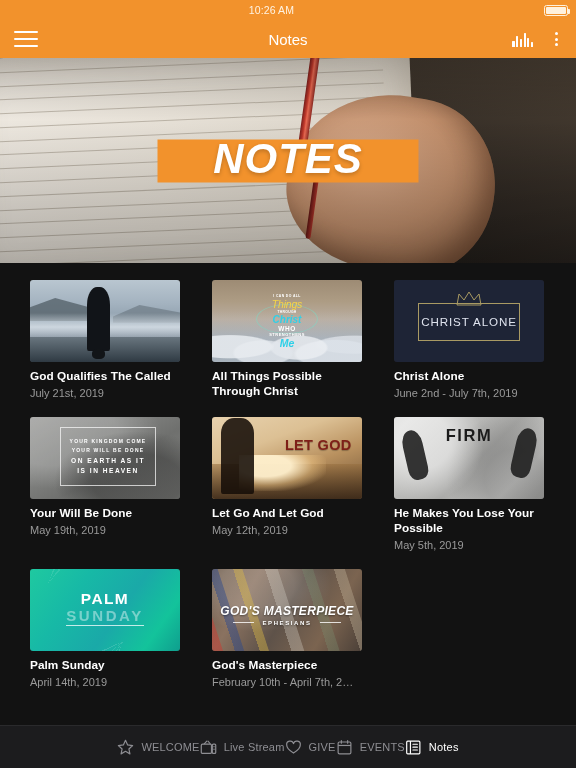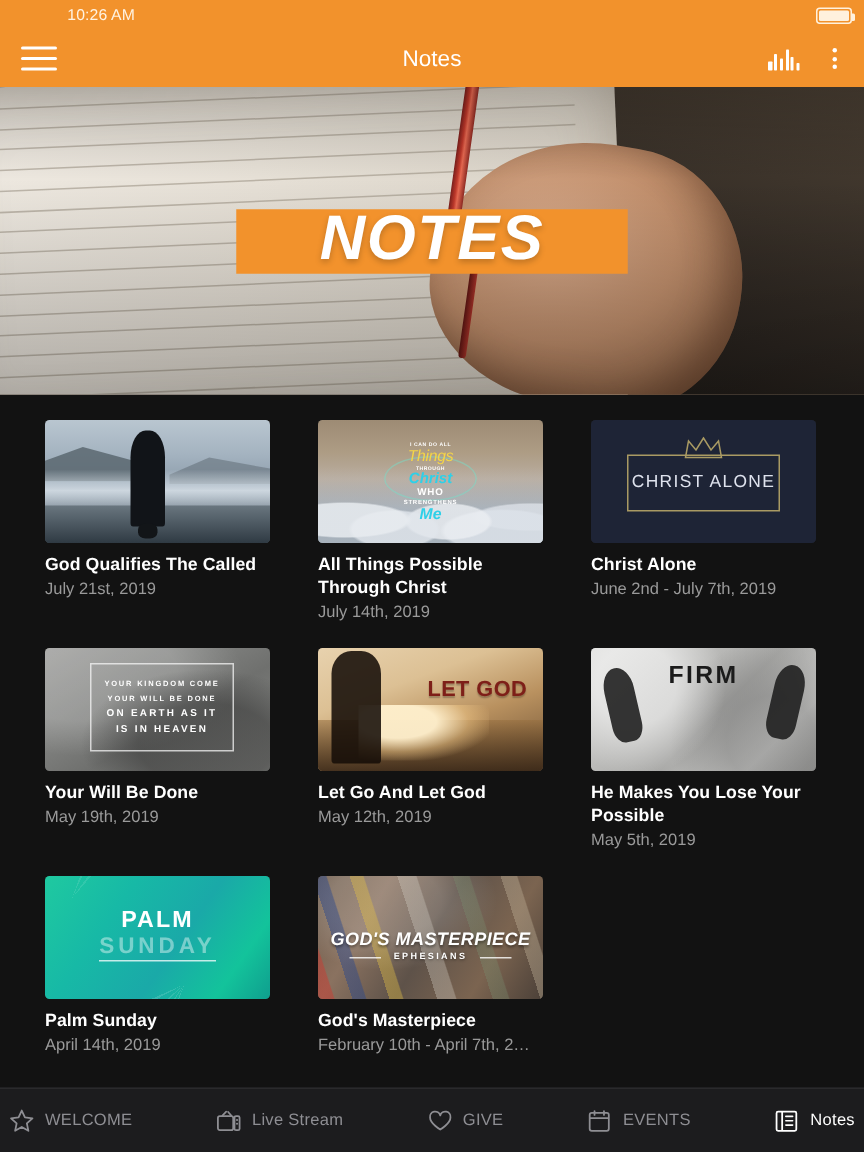--- a/index.html
+++ b/index.html
@@ -17,7 +17,7 @@
     padding:0 8px; color:#FFF3E2; font-size:10px; letter-spacing:.2px;
   }
   .sb-left { display:flex; align-items:center; gap:5px;margin-top:48px; }
-  .sb-center { flex:1; font-size:10.5px; color:#FFF3E2; letter-spacing:.1px; }
+  .sb-center { flex:1; text-align:center; font-size:10.5px; color:#FFF3E2; letter-spacing:.1px; }
   .sb-right { display:flex; align-items:center; justify-content:flex-end; width:70px; }
   .wifi { width:11px; height:9px; position:relative; }
   .batt {

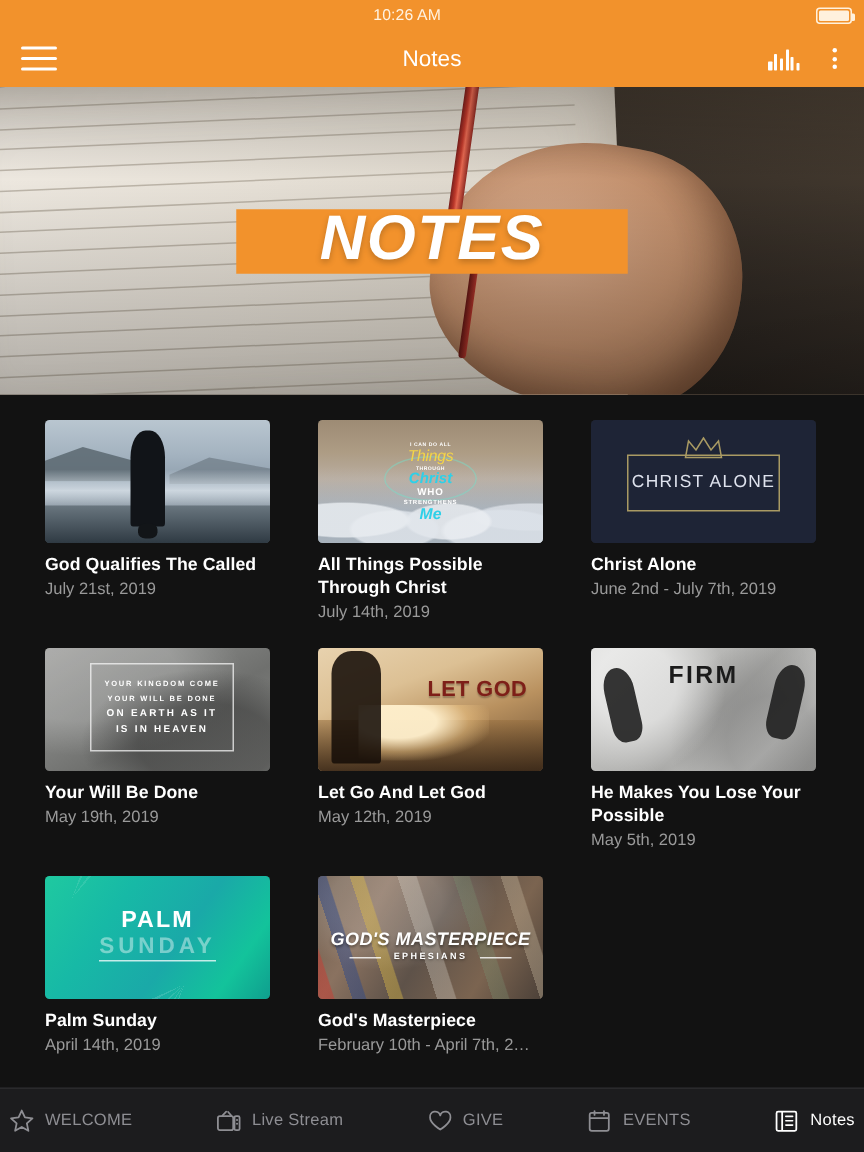--- a/index.html
+++ b/index.html
@@ -336,7 +336,6 @@
         </div>
       </div>
       <div class="card-title">All Things Possible Through Christ</div>
-      <div class="card-date">July 14th, 2019</div>
     </div>
 
     <div class="card">

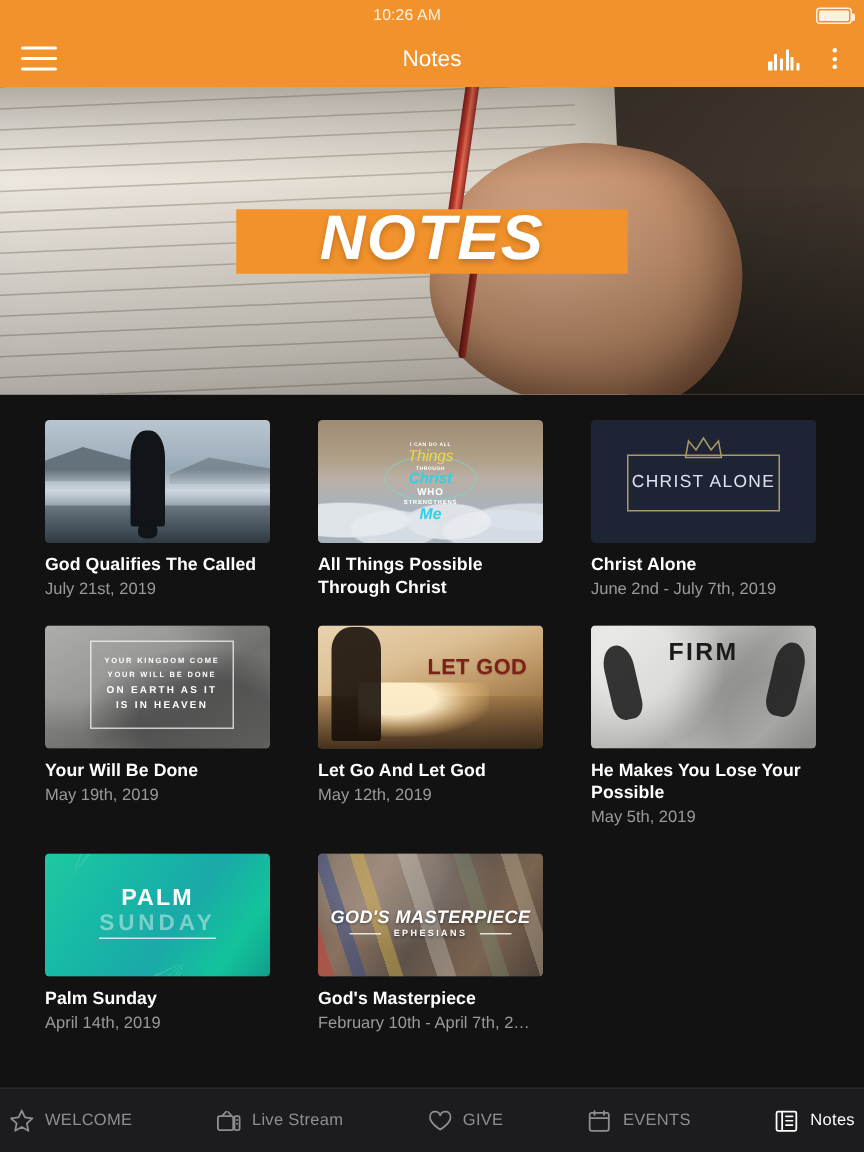--- a/index.html
+++ b/index.html
@@ -215,7 +215,7 @@
   .tabbar {
     position:absolute; left:0; right:0; bottom:0; height:43px;
     background:#1c1c1e; border-top:1px solid #2a2a2c;
-    display:flex; align-items:center; justify-content:space-between; padding:0 6px;
+    display:flex; align-items:center; justify-content:center; padding:0 6px;
   }
   .tab { display:flex; align-items:center; gap:7px; color:#8e8e93; cursor:pointer; }
   .tab.active { color:#ffffff; }

